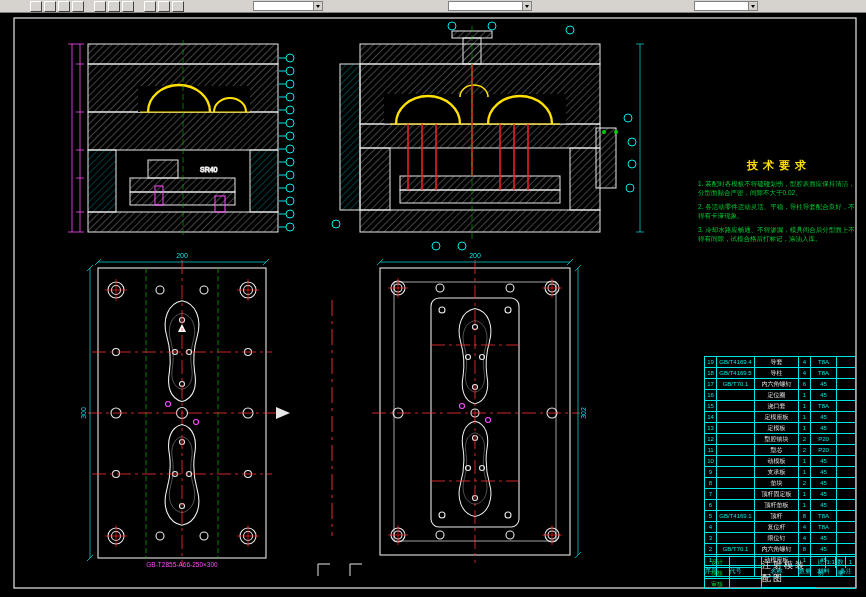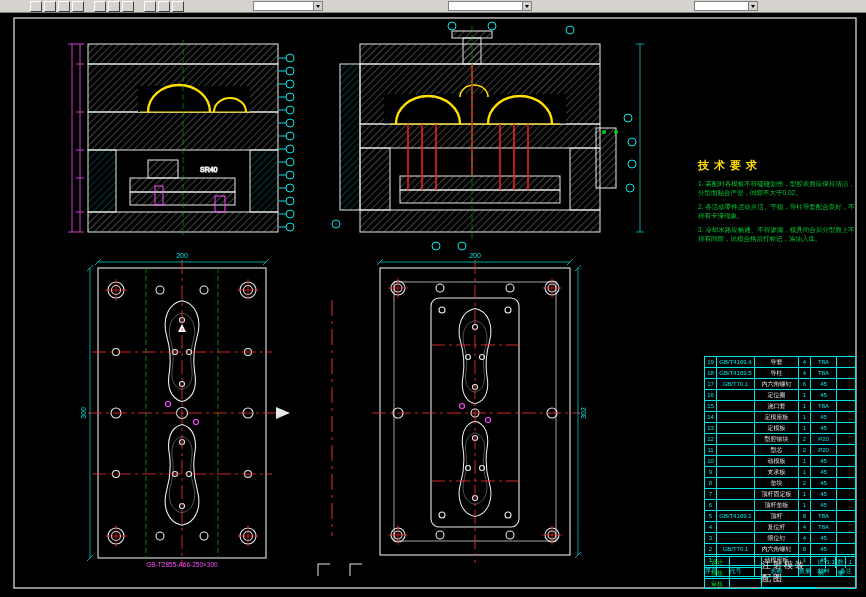--- a/index.html
+++ b/index.html
@@ -37,7 +37,7 @@
     position:absolute;left:698px;top:158px;width:162px;z-index:4;
   }
   .tech-title{
-    color:#ffe000;font-size:11px;font-weight:bold;
+    color:#ffe000;font-size:11px;font-weight:bold;text-align:center;
     letter-spacing:5px;margin-bottom:6px;font-family:Liberation Mono, monospace;
   }
   .tech-item{

